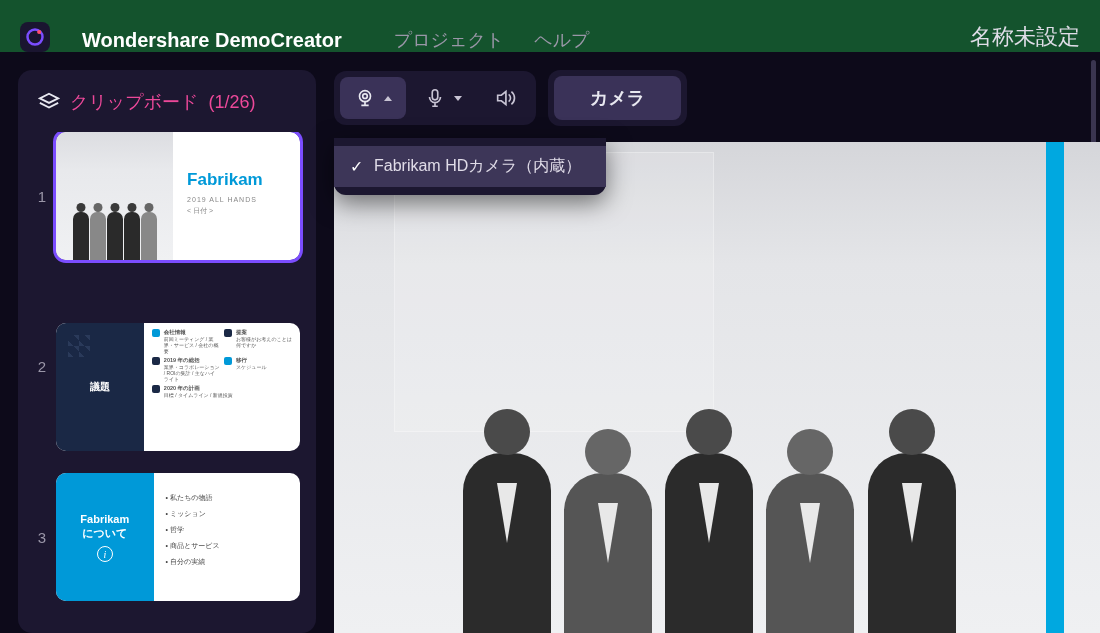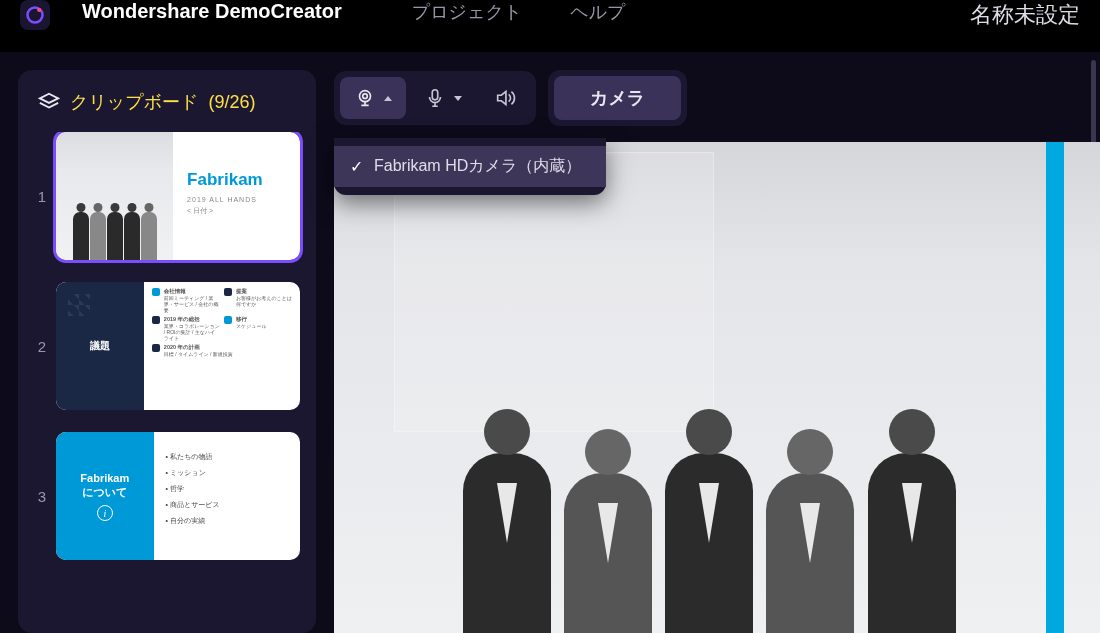--- a/index.html
+++ b/index.html
@@ -14,10 +14,10 @@
   .titlebar {
     height: 52px;
     display: flex;
-    align-items: flex-start;
+    align-items: flex-end;
     padding: 0 20px;
     gap: 32px;
-    background: #000000;
+    background: #14532d;
   }
   .app-logo {
     width: 30px; height: 30px;

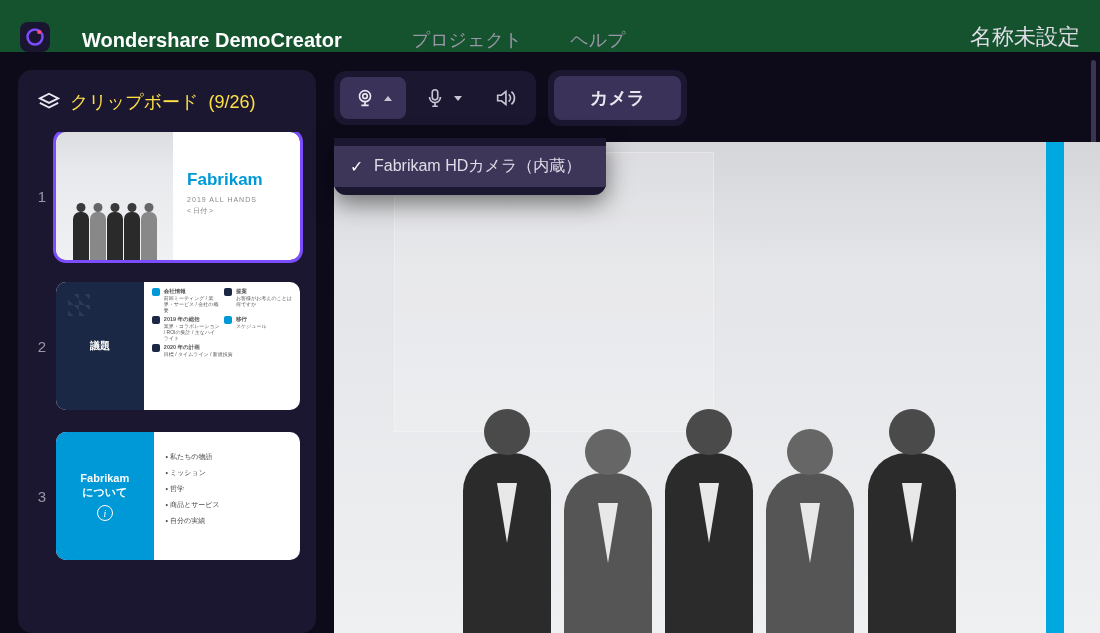--- a/index.html
+++ b/index.html
@@ -29,7 +29,7 @@
   .app-logo svg { width: 20px; height: 20px; }
   .app-title { font-size: 20px; font-weight: 700; color: #fff; }
   .menu { display: flex; gap: 30px; margin-left: 20px; }
-  .menu-item { font-size: 18px; color: #9a96a8; cursor: pointer; margin-left: 18px; }
+  .menu-item { font-size: 18px; color: #9a96a8; cursor: pointer; }
   .title-right { margin-left: auto; font-size: 22px; color: #e0dde8; }
   
   .main {

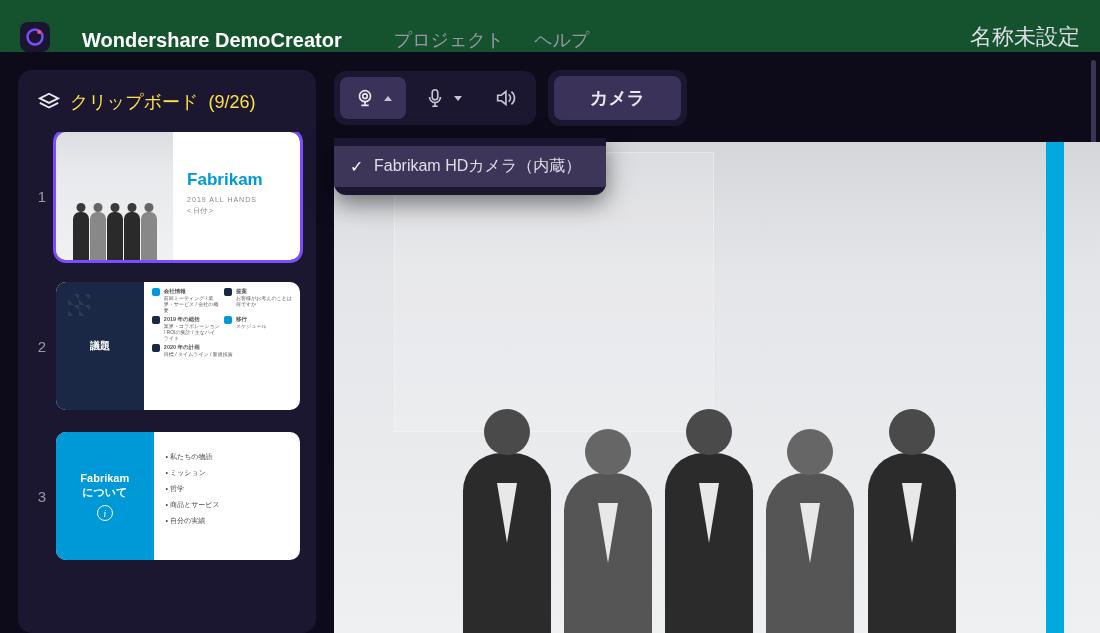--- a/index.html
+++ b/index.html
@@ -53,7 +53,7 @@
     gap: 10px;
     font-size: 18px;
     font-weight: 500;
-    color: #fde047;
+    color: #ec4899;
     padding: 4px 8px 18px 8px;
   }
   .layers-icon { width: 22px; height: 22px; }

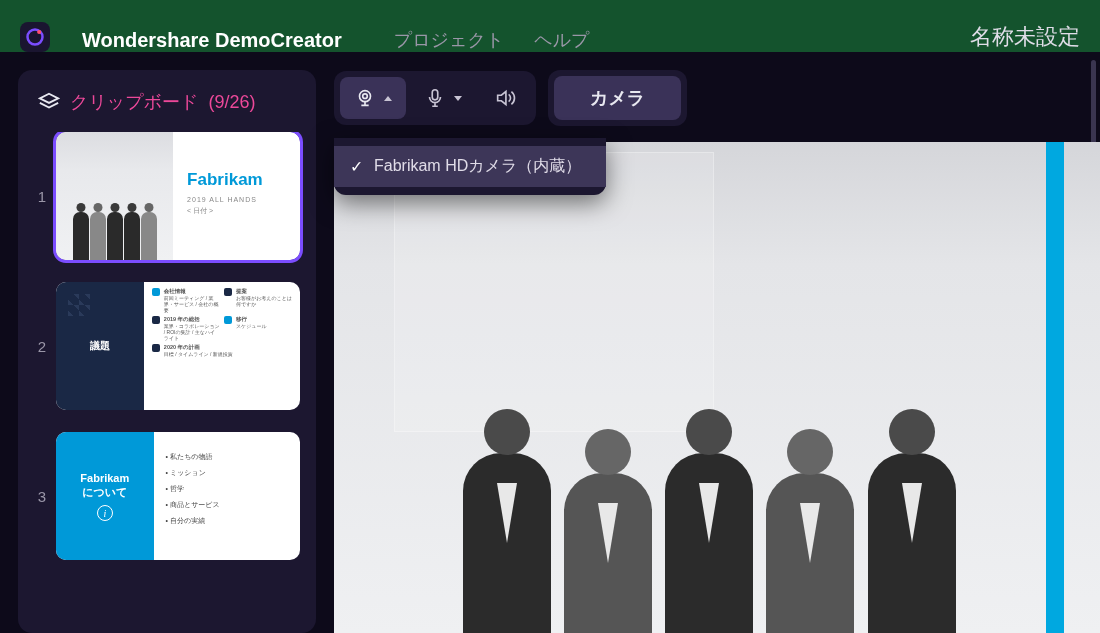--- a/index.html
+++ b/index.html
@@ -323,7 +323,7 @@
           <polyline points="2 13 12 18 22 13"></polyline>
         </svg>
       <span>クリップボード</span>
-      <span>(9/26)</span>
+      <span>(1/26)</span>
     </div>
     <div class="thumbs">
 

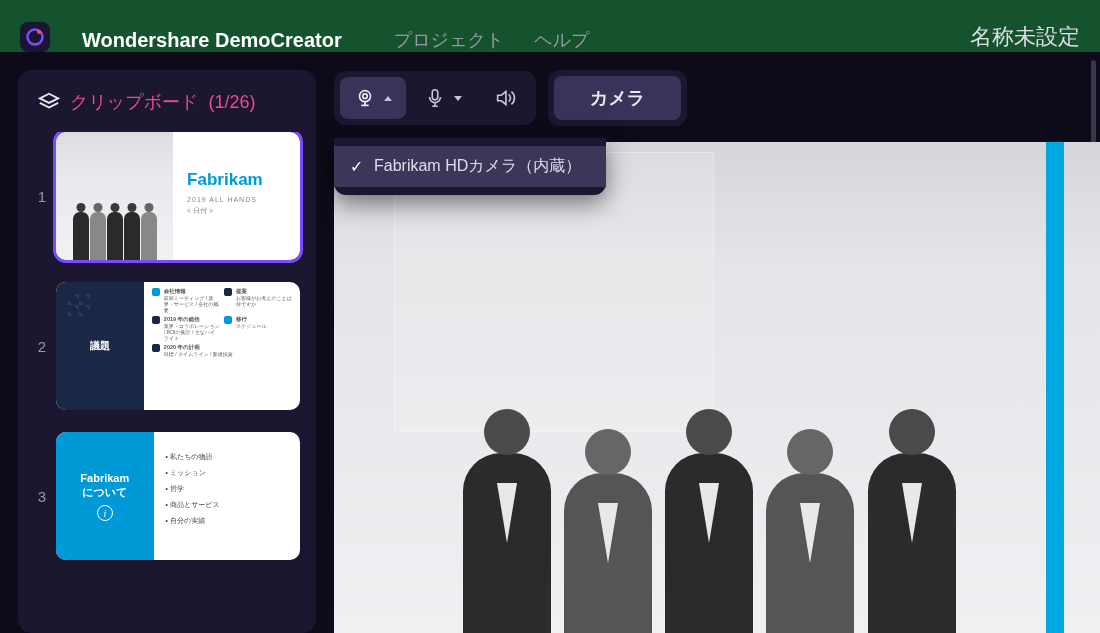--- a/index.html
+++ b/index.html
@@ -118,7 +118,7 @@
   .person.light::before { background: #666; }
   
   
-  .slide2 { display: flex; }
+  .slide2 { display: flex; margin-top: 41px; }
   .slide2-left {
     width: 36%;
     background: #1a2845;

